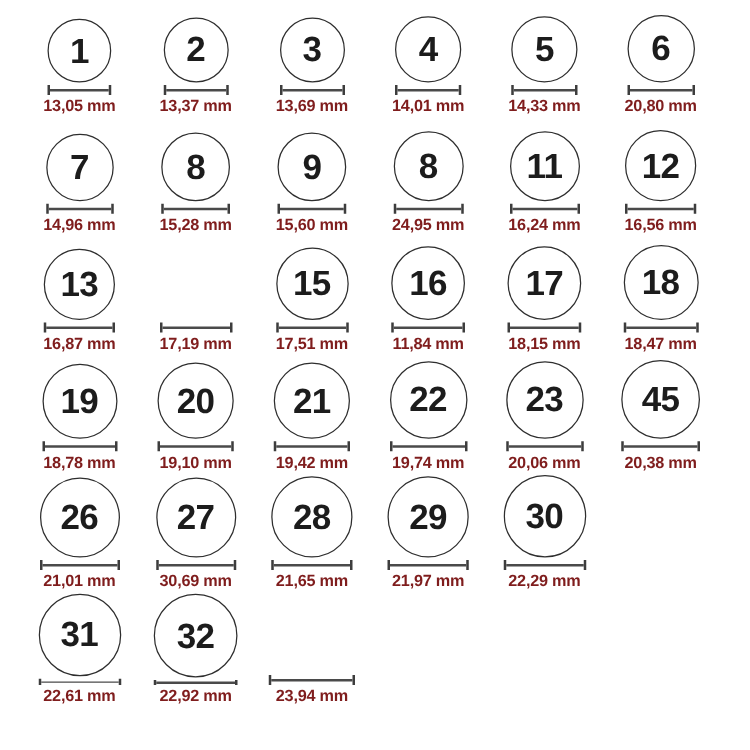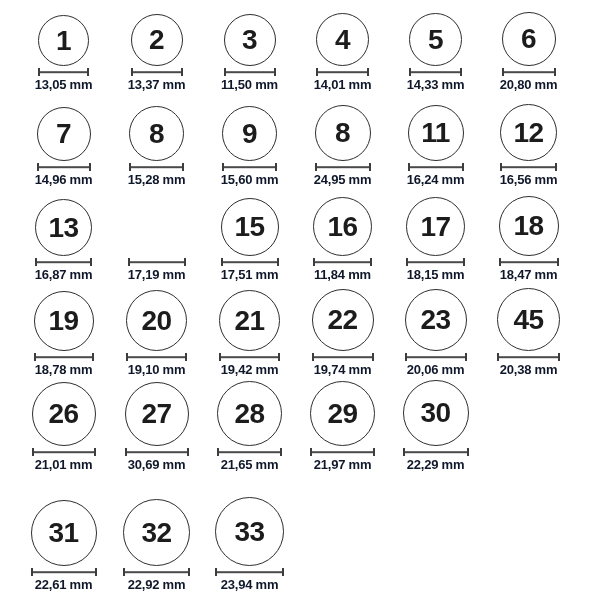--- a/index.html
+++ b/index.html
@@ -77,7 +77,7 @@
   .mm-label {
     font-size: 13px;
     font-weight: 700;
-    color: #0f172a;
+    color: #7f1d1d;
     letter-spacing: -0.2px;
     line-height: 15px;
     white-space: nowrap;

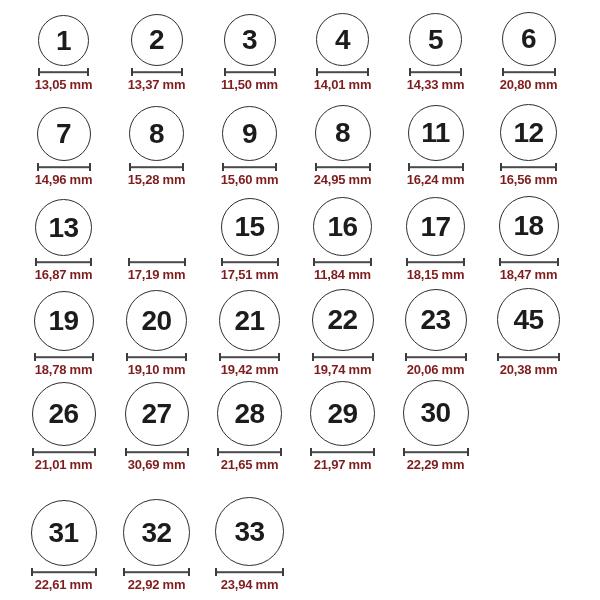--- a/index.html
+++ b/index.html
@@ -107,7 +107,7 @@
           <span class="num">3</span>
         </div>
         <div class="measure" style="width:52px"></div>
-        <div class="mm-label">11,50 mm</div>
+        <div class="mm-label">13,69 mm</div>
       </div>
       <div class="cell">
         <div class="circle" style="width:53px;height:53px">

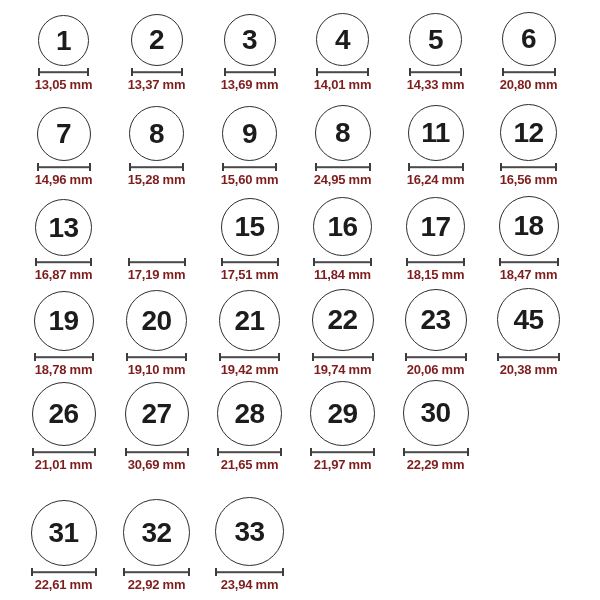--- a/index.html
+++ b/index.html
@@ -36,7 +36,7 @@
     box-sizing: border-box;
   }
   .row.last .cell {
-    padding-bottom: 8px;
+    padding-bottom: 36px;
   }
   .circle {
     border: 1.5px solid #2e2e2e;

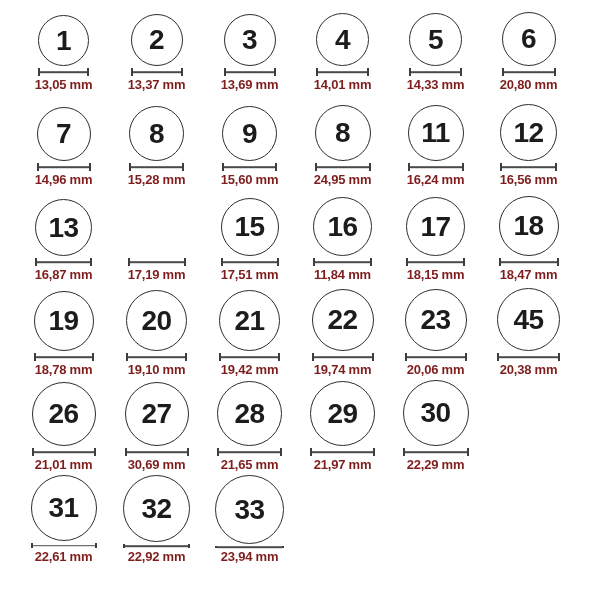--- a/index.html
+++ b/index.html
@@ -313,9 +313,6 @@
         <div class="mm-label">22,92 mm</div>
       </div>
       <div class="cell">
-        <div class="circle" style="width:69px;height:69px">
-          <span class="num">33</span>
-        </div>
         <div class="measure" style="width:69px"></div>
         <div class="mm-label">23,94 mm</div>
       </div>

